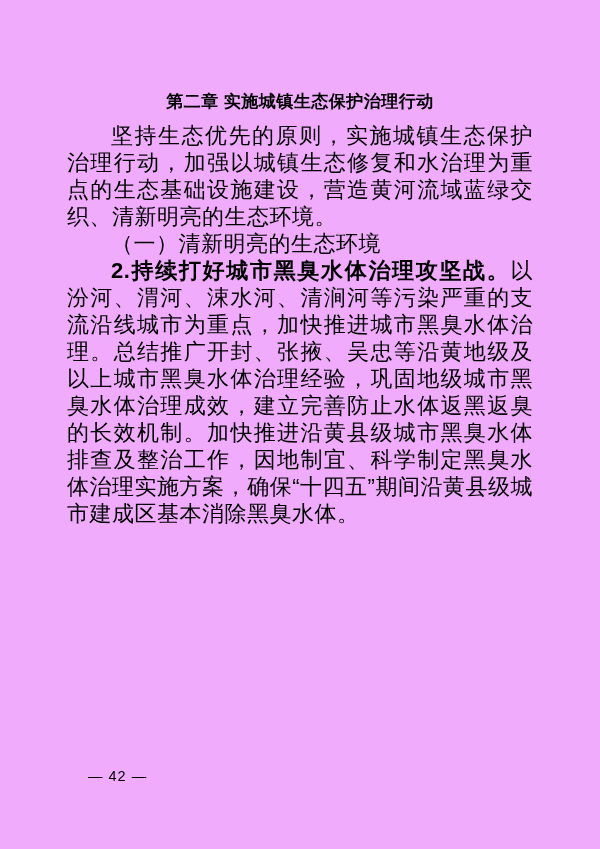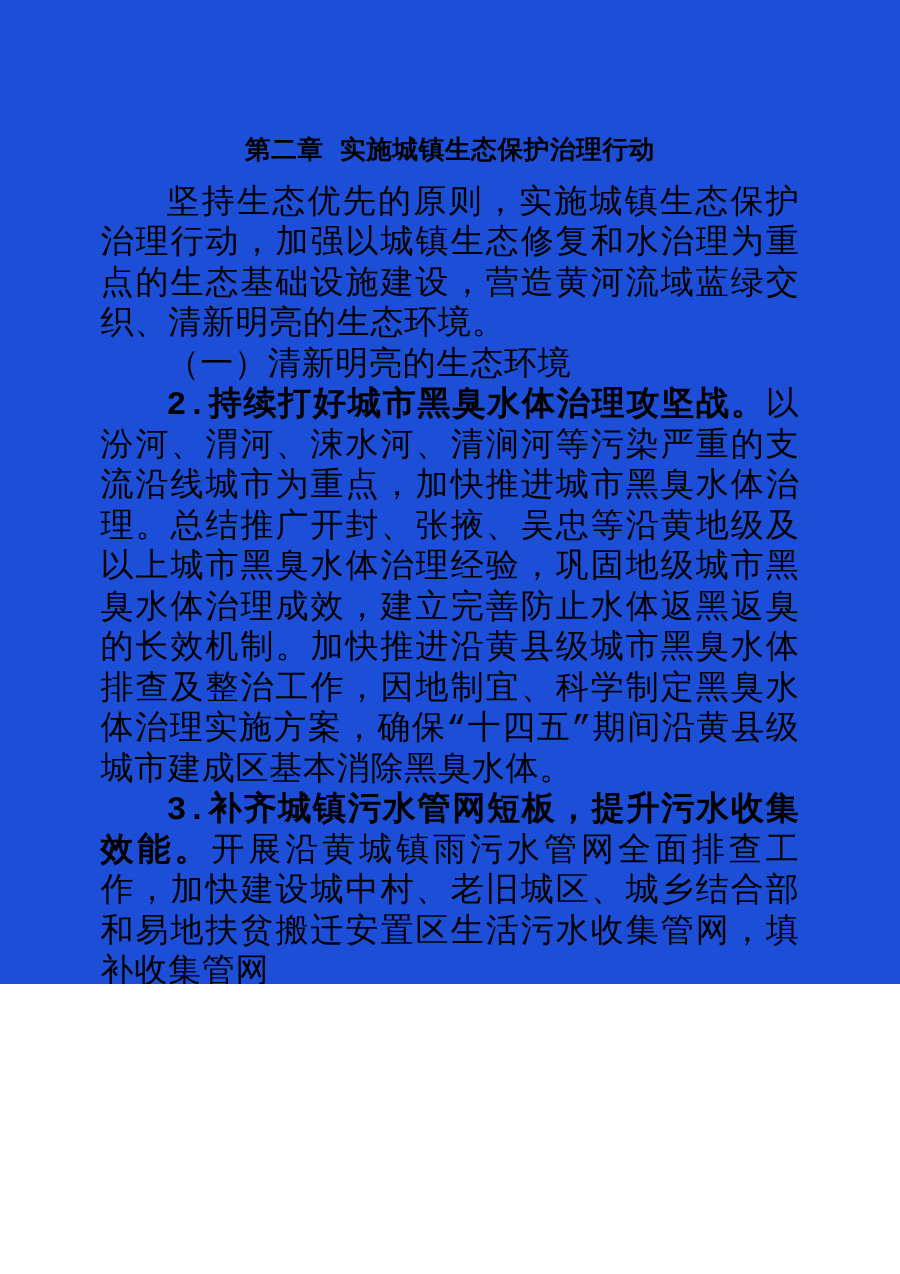--- a/index.html
+++ b/index.html
@@ -10,10 +10,10 @@
   .page {
     position: relative;
     width: 600px;
-    height: 656px;
-    background: #1d4ed8;
+    height: 849px;
+    background: #f0abfc;
     overflow: hidden;
-    font-family: Liberation Mono, monospace;
+    font-family: Liberation Sans, sans-serif;
     color: #000000;
   }
   .content {

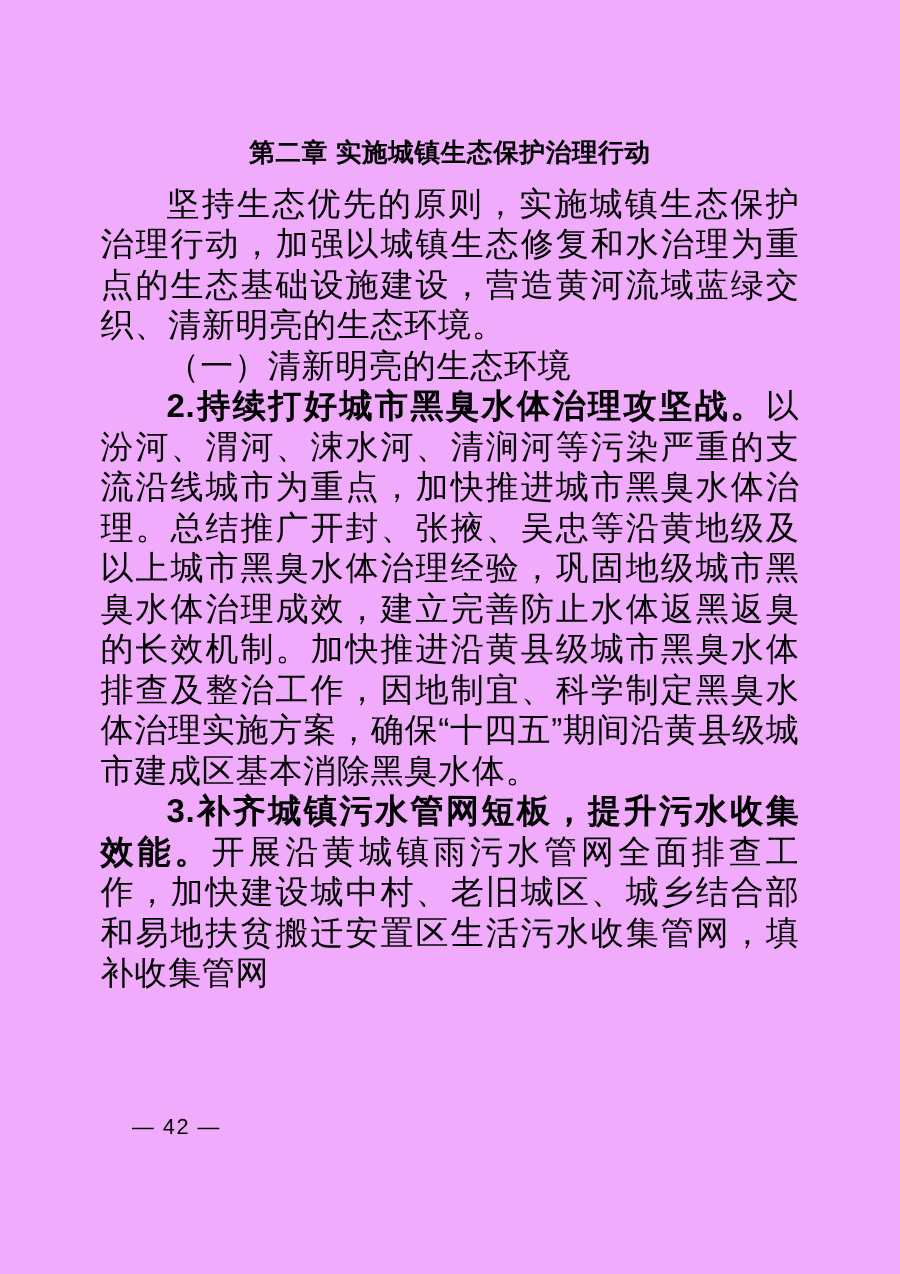--- a/index.html
+++ b/index.html
@@ -67,7 +67,6 @@
 
     <p class="para"><span class="lead">2.持续打好城市黑臭水体治理攻坚战。</span><span>以汾河、渭河、涑水河、清涧河等污染严重的支流沿线城市为重点，加快推进城市黑臭水体治理。总结推广开封、张掖、吴忠等沿黄地级及以上城市黑臭水体治理经验，巩固地级城市黑臭水体治理成效，建立完善防止水体返黑返臭的长效机制。加快推进沿黄县级城市黑臭水体排查及整治工作，因地制宜、科学制定黑臭水体治理实施方案，确保“十四五”期间沿黄县级城市建成区基本消除黑臭水体。</span></p>
 
-    <p class="para"><span class="lead">3.补齐城镇污水管网短板，提升污水收集效能。</span><span>开展沿黄城镇雨污水管网全面排查工作，加快建设城中村、老旧城区、城乡结合部和易地扶贫搬迁安置区生活污水收集管网，填补收集管网</span></p>
 
   </div>
 

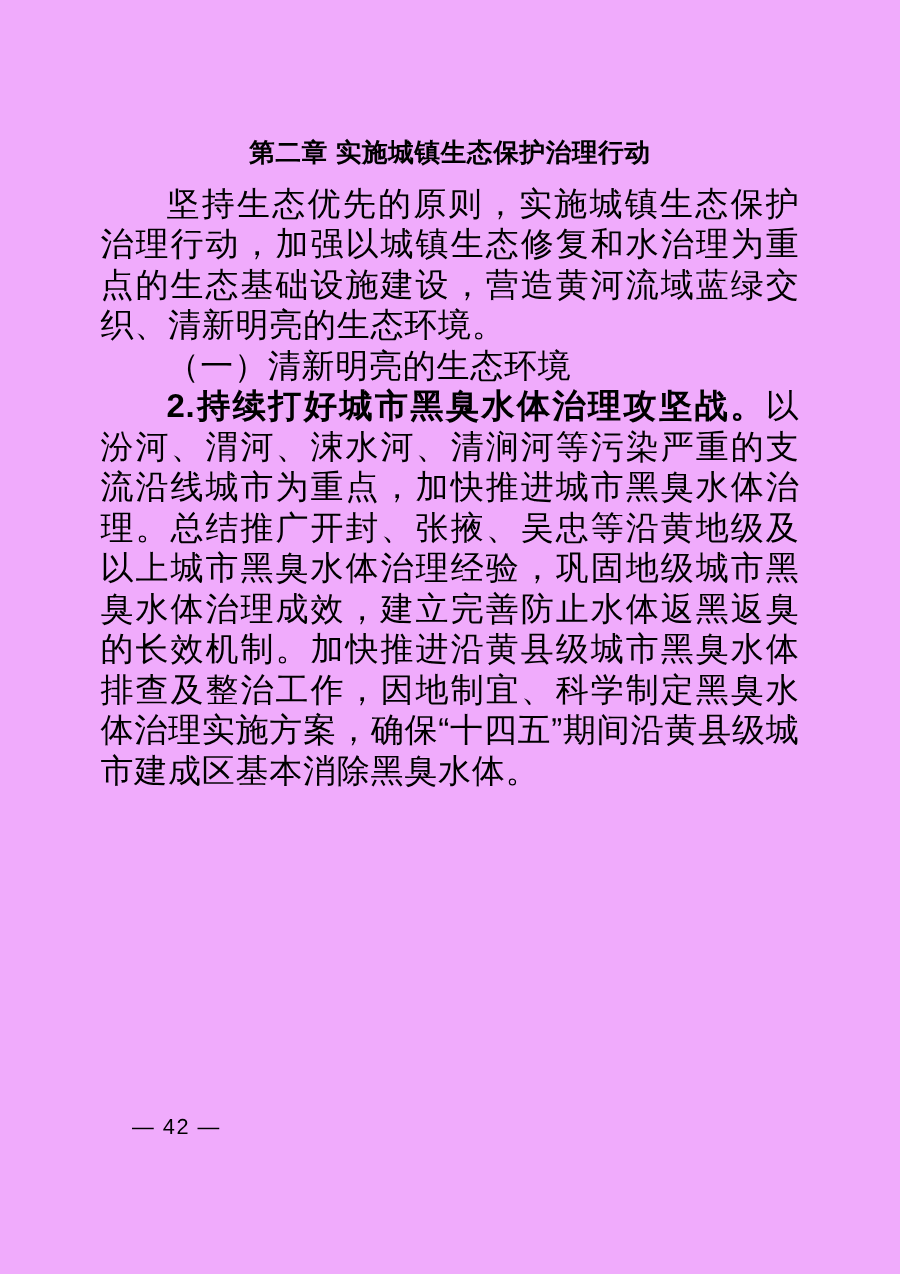--- a/index.html
+++ b/index.html
@@ -45,7 +45,7 @@
   .footer {
     position: absolute;
     left: 88px;
-    top: 744px;
+    top: 768px;
     font-size: 14.5px;
     letter-spacing: 1px;
     color: #000000;

